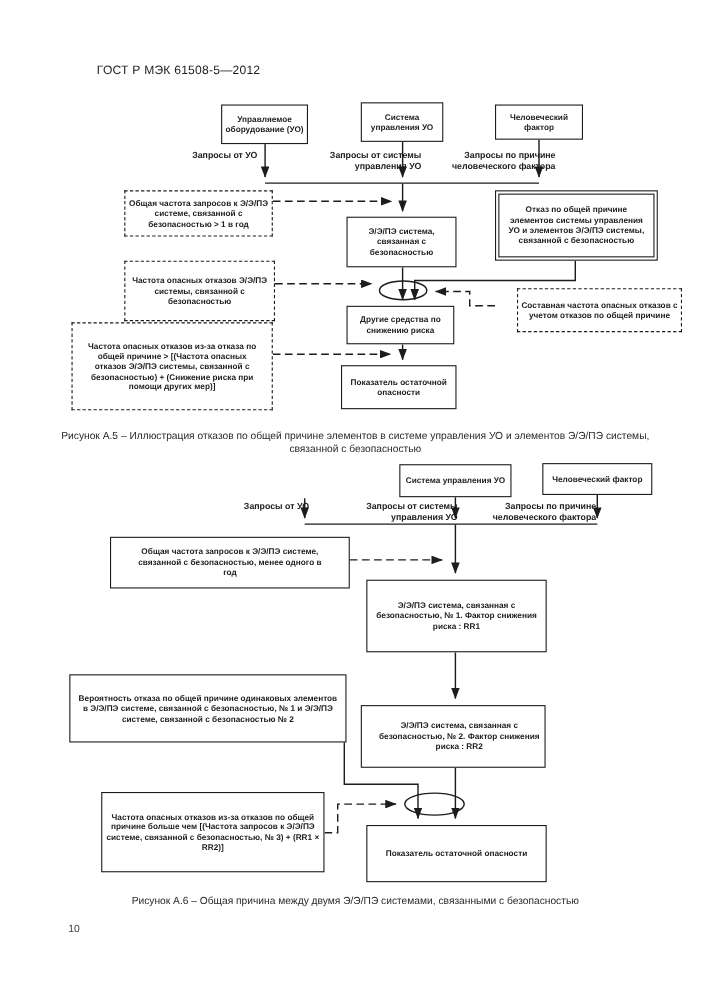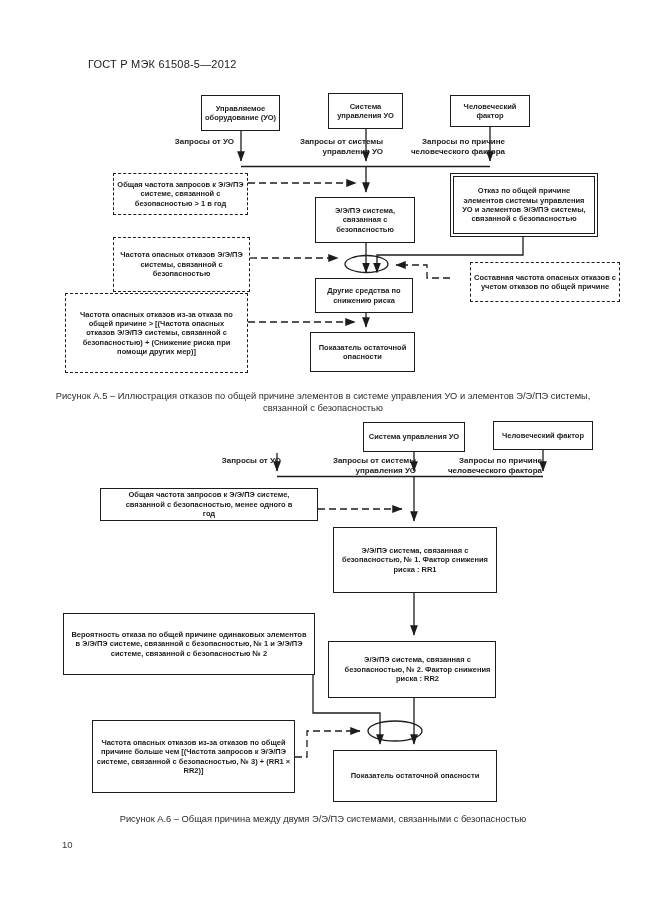--- a/index.html
+++ b/index.html
@@ -99,7 +99,7 @@
   <div class="lbl" style="left:316px;top:456px;width:100px;">Запросы от системы управления УО</div>
   <div class="lbl" style="left:434px;top:456px;width:108px;">Запросы по причине человеческого фактора</div>
 
-  <div class="bx" style="left:100px;top:488px;width:218px;height:33px;padding:2px 20px;">Общая частота запросов к Э/Э/ПЭ системе, связанной с безопасностью, менее одного в год</div>
+  <div class="bx" style="left:100px;top:488px;width:218px;height:47px;padding:2px 20px;">Общая частота запросов к Э/Э/ПЭ системе, связанной с безопасностью, менее одного в год</div>
   <div class="bx" style="left:333px;top:527px;width:164px;height:66px;">Э/Э/ПЭ система, связанная с безопасностью, № 1. Фактор снижения риска : RR1</div>
   <div class="bx" style="left:328px;top:641px;width:168px;height:57px;padding-left:14px;">Э/Э/ПЭ система, связанная с безопасностью, № 2. Фактор снижения риска : RR2</div>
   <div class="bx" style="left:63px;top:613px;width:252px;height:62px;padding:2px 6px;">Вероятность отказа по общей причине одинаковых элементов в Э/Э/ПЭ системе, связанной с безопасностью, № 1 и Э/Э/ПЭ системе, связанной с безопасностью № 2</div>

